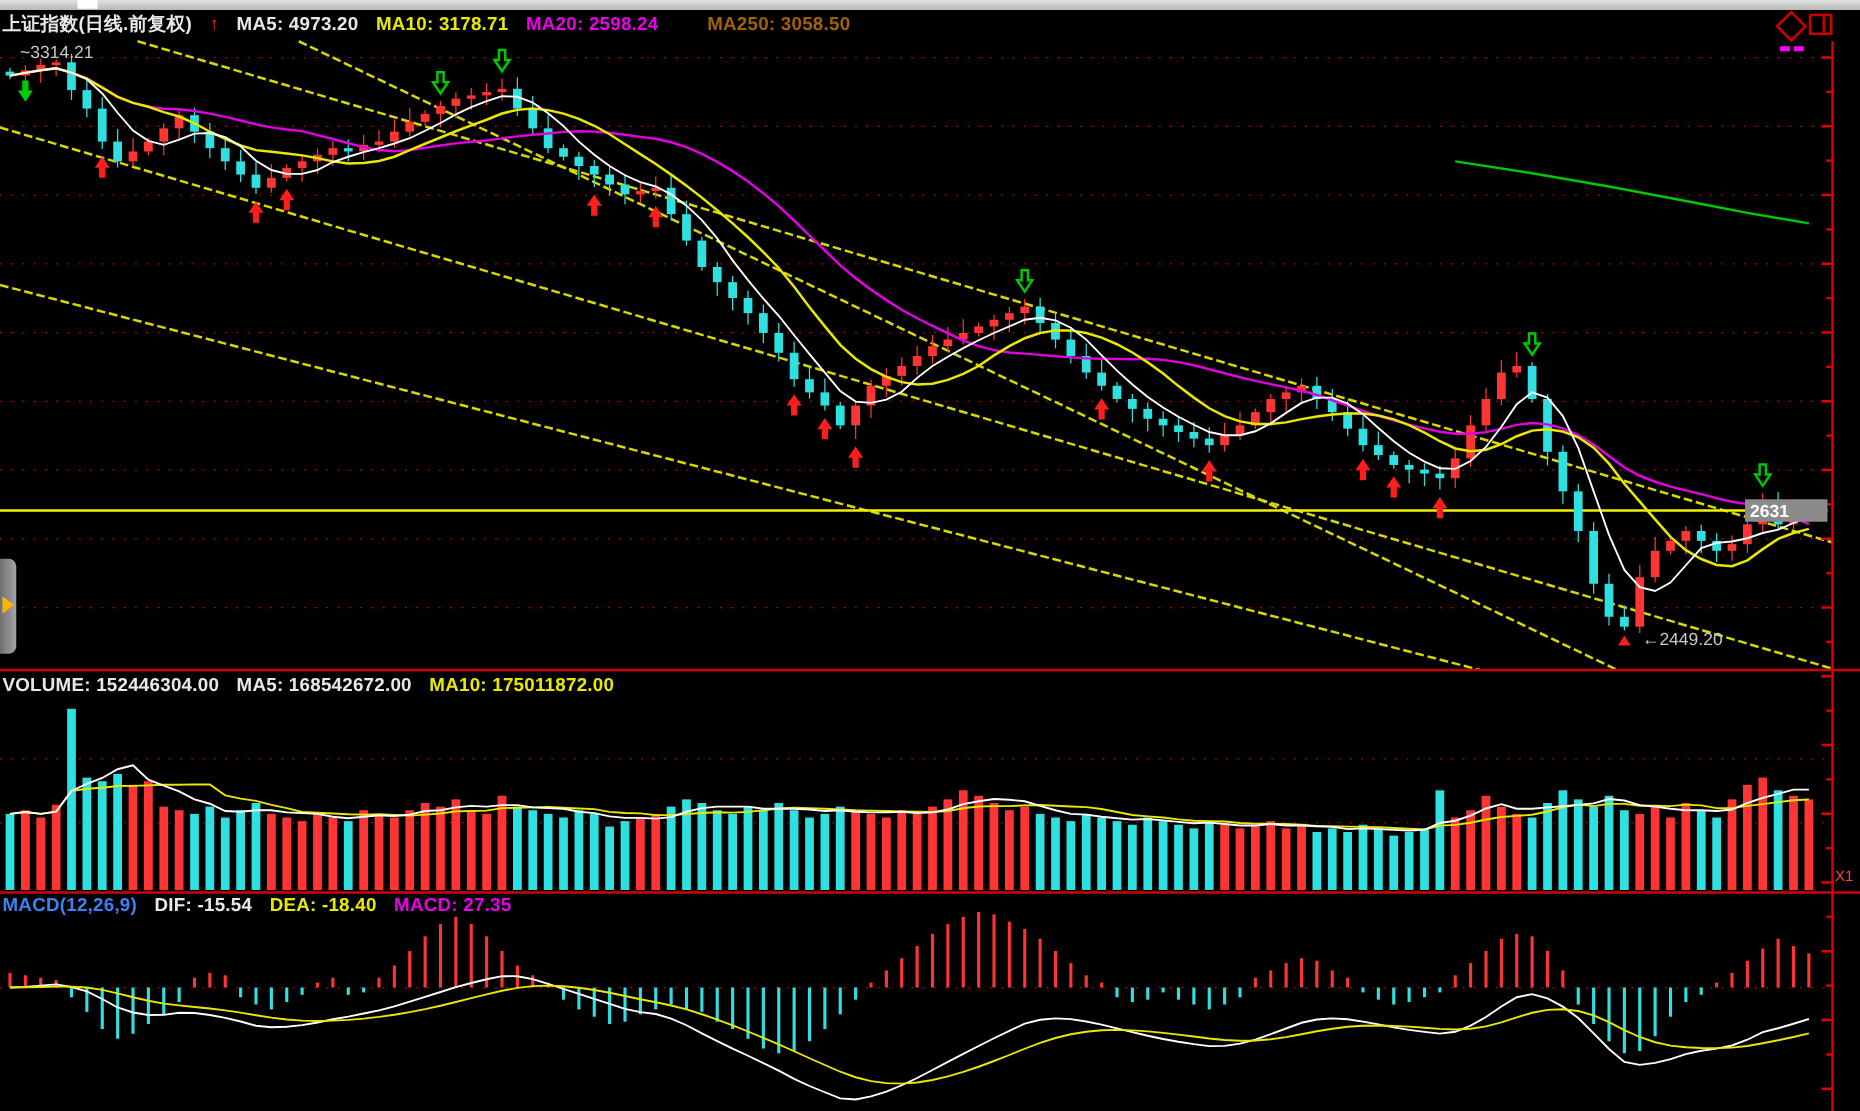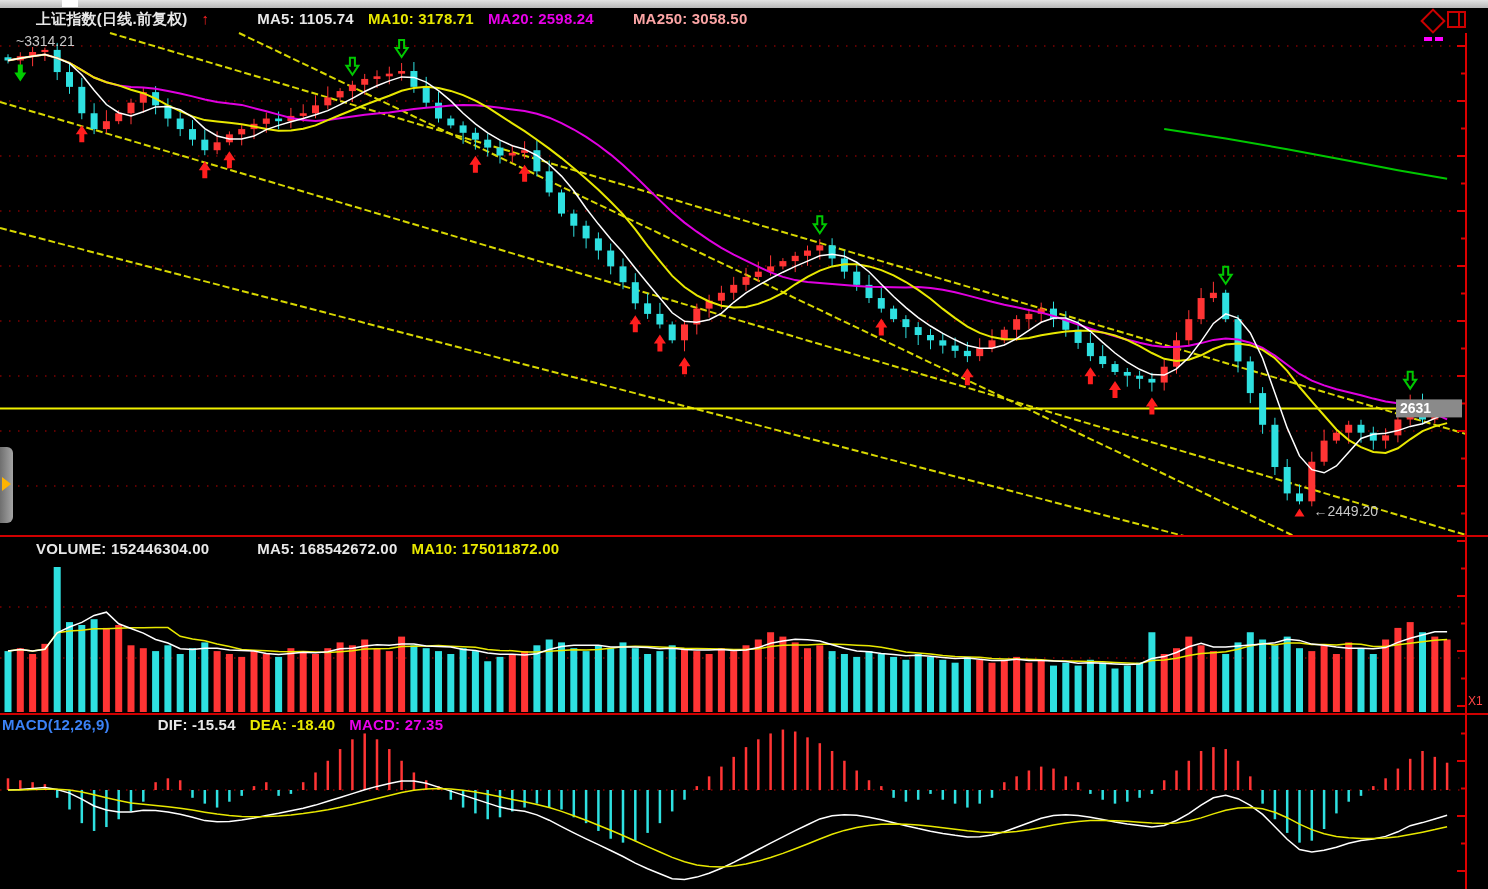--- a/index.html
+++ b/index.html
@@ -14,7 +14,7 @@
   .main-hdr{top:10px;}
   .vol-hdr{top:540px;text-align:right;}
   .macd-hdr{top:716px;}
-  .t-white{color:#e8e8e8;margin-left:34px;}
+  .t-white{color:#e8e8e8;}
   .t-yellow{color:#e8e800;}
   .t-magenta{color:#e800e8;}
   .t-green{color:#fca5a5;padding-left:25px;}

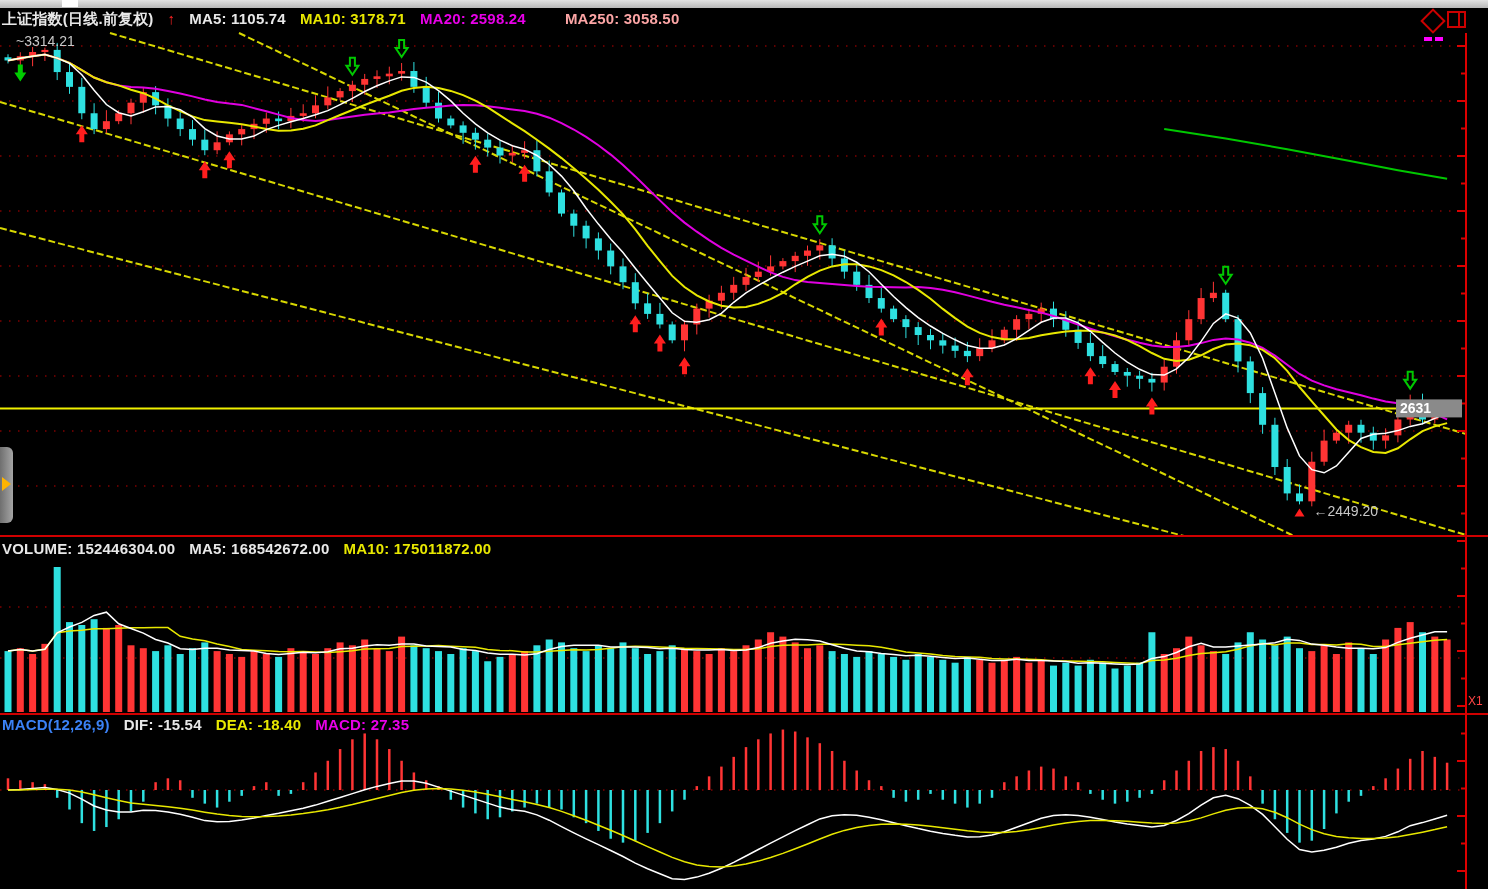--- a/index.html
+++ b/index.html
@@ -617,7 +617,7 @@
     </svg>
 
   <div class="hdr main-hdr">
-    <span class="t-white">上证指数(日线.前复权)</span><span class="arrow-up-red">↑</span><span class="t-white">MA5: 1105.74</span><span class="t-yellow">MA10: 3178.71</span><span class="t-magenta">MA20: 2598.24</span><span class="t-green">MA250: 3058.50</span>
+    <span class="t-white">上证指数(日线.前复权)</span><span class="arrow-up-red">↑</span><span class="t-white">MA5: 4973.20</span><span class="t-yellow">MA10: 3178.71</span><span class="t-magenta">MA20: 2598.24</span><span class="t-green">MA250: 3058.50</span>
   </div>
 
   <div class="hdr vol-hdr">

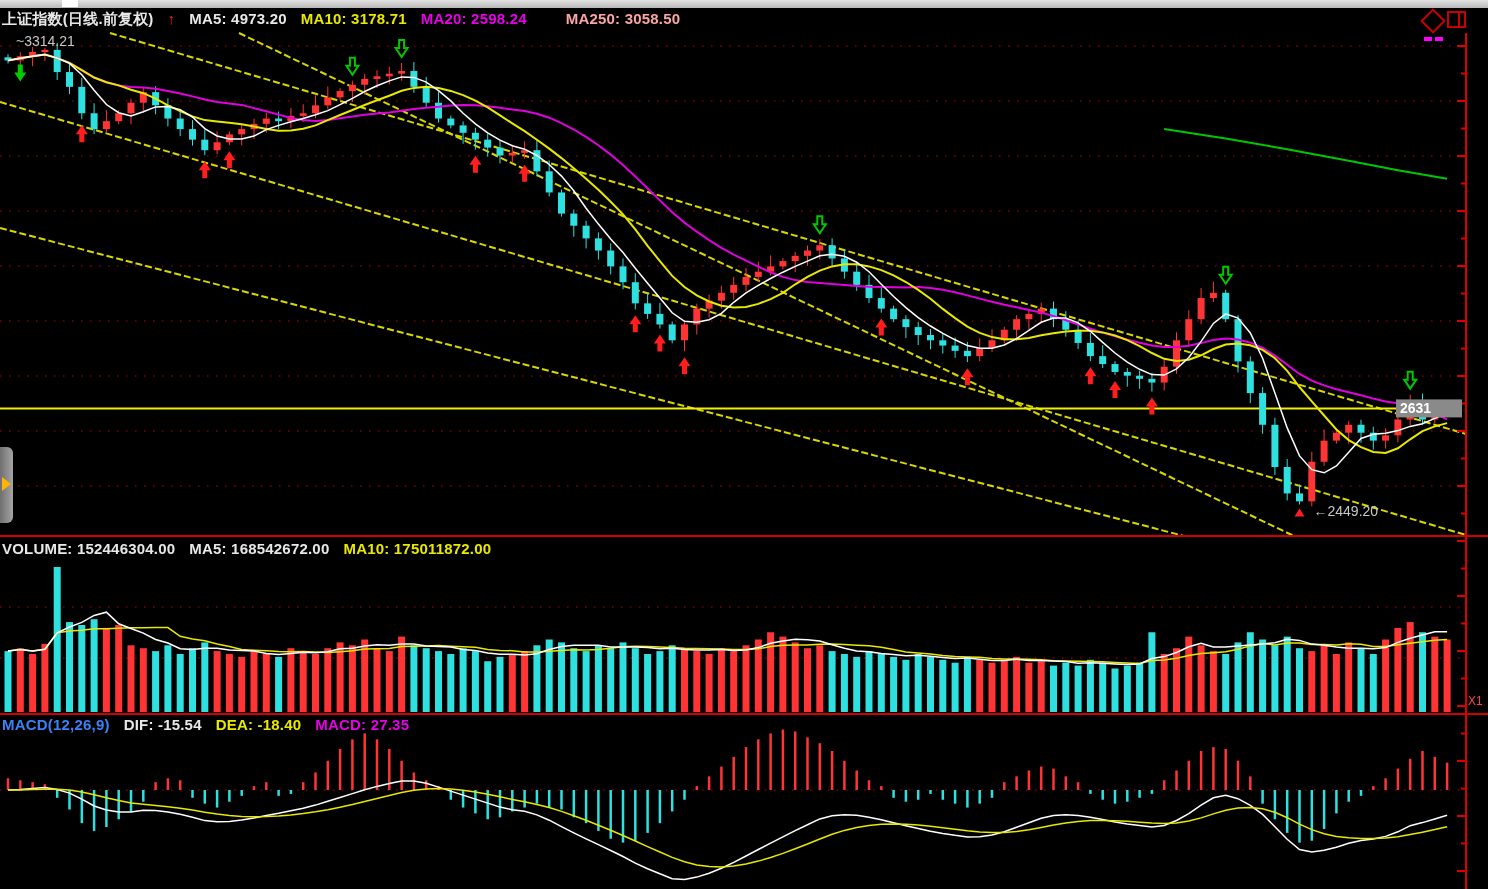--- a/index.html
+++ b/index.html
@@ -17,7 +17,7 @@
   .t-white{color:#e8e8e8;}
   .t-yellow{color:#e8e800;}
   .t-magenta{color:#e800e8;}
-  .t-green{color:#fca5a5;padding-left:25px;}
+  .t-green{color:#a16207;padding-left:25px;}
   .t-gray{color:#3b82f6;}
   .arrow-up-red{color:#ff2222;margin-right:6px;font-weight:bold;}
   .icon-diamond{position:absolute;left:1424px;top:12px;width:14px;height:14px;

